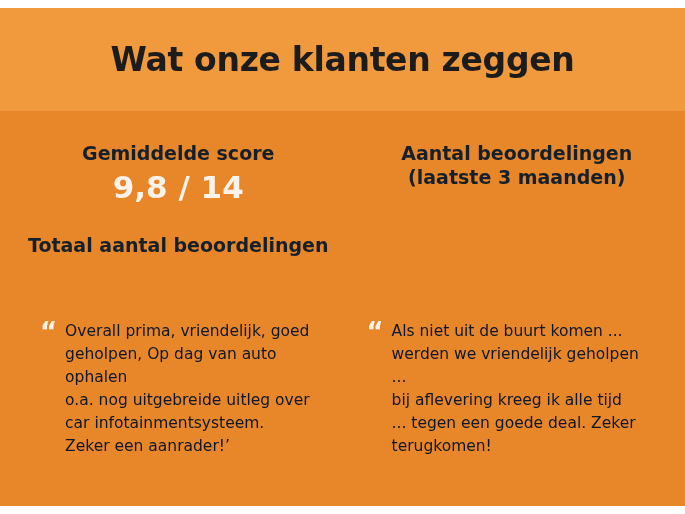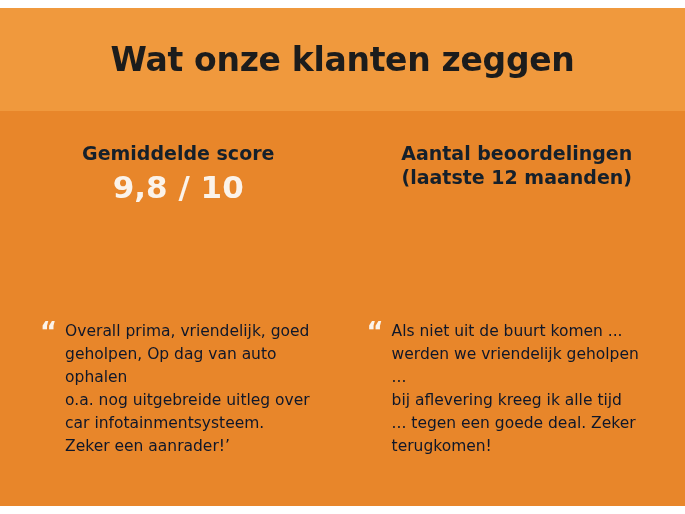--- a/index.html
+++ b/index.html
@@ -126,7 +126,7 @@
     <div class="col col-right">
       <div class="stat-block">
         <div class="stat-label" style="white-space: pre-line;">Aantal beoordelingen
-(laatste 12 maanden)</div>
+(laatste 3 maanden)</div>
       </div>
     </div>
 

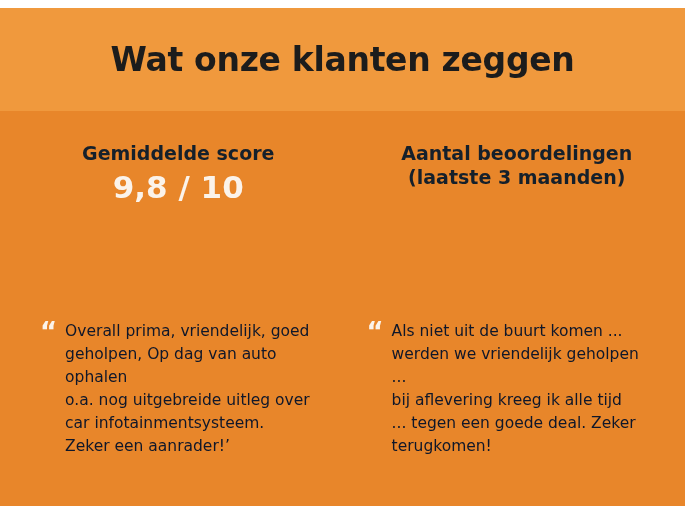--- a/index.html
+++ b/index.html
@@ -117,7 +117,7 @@
     <div class="col col-left">
       <div class="stat-block">
         <div class="stat-label">Gemiddelde score</div>
-        <div class="stat-value">9,8 / 10</div>
+        <div class="stat-value">9,8 / 14</div>
       </div>
       <div class="stat-block second">
       </div>

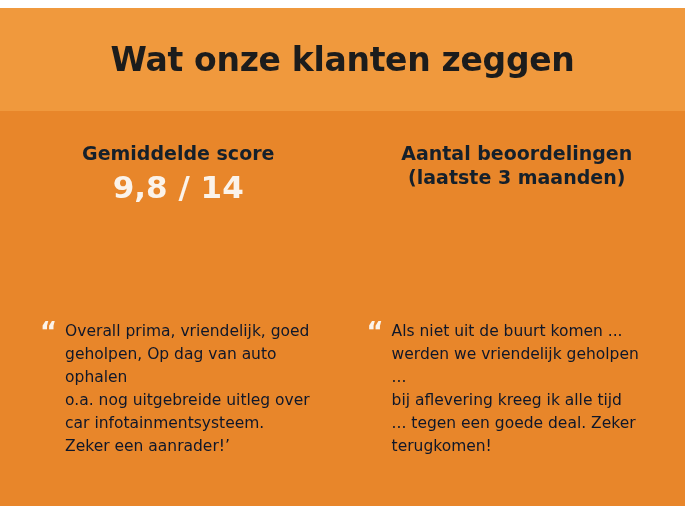--- a/index.html
+++ b/index.html
@@ -120,6 +120,7 @@
         <div class="stat-value">9,8 / 14</div>
       </div>
       <div class="stat-block second">
+        <div class="stat-label">Totaal aantal beoordelingen</div>
       </div>
     </div>
 

